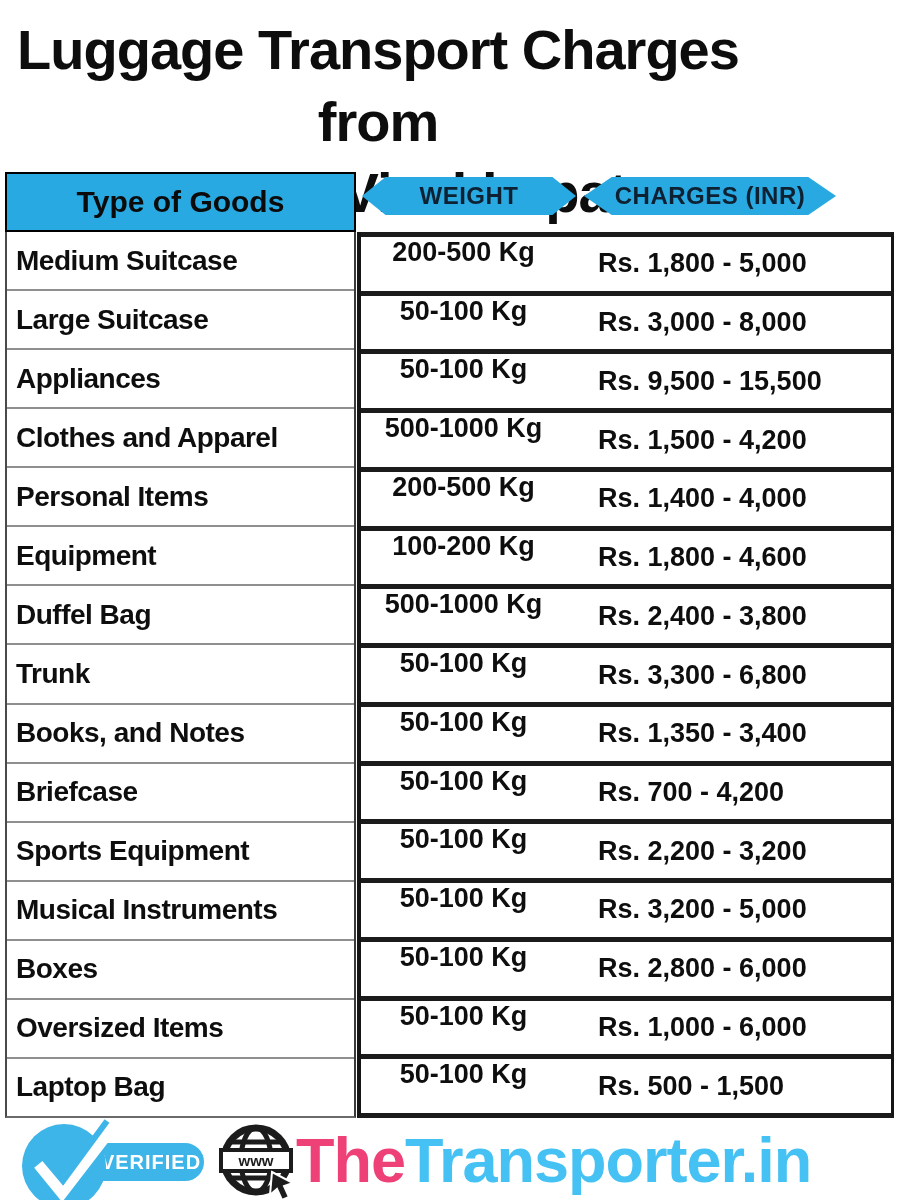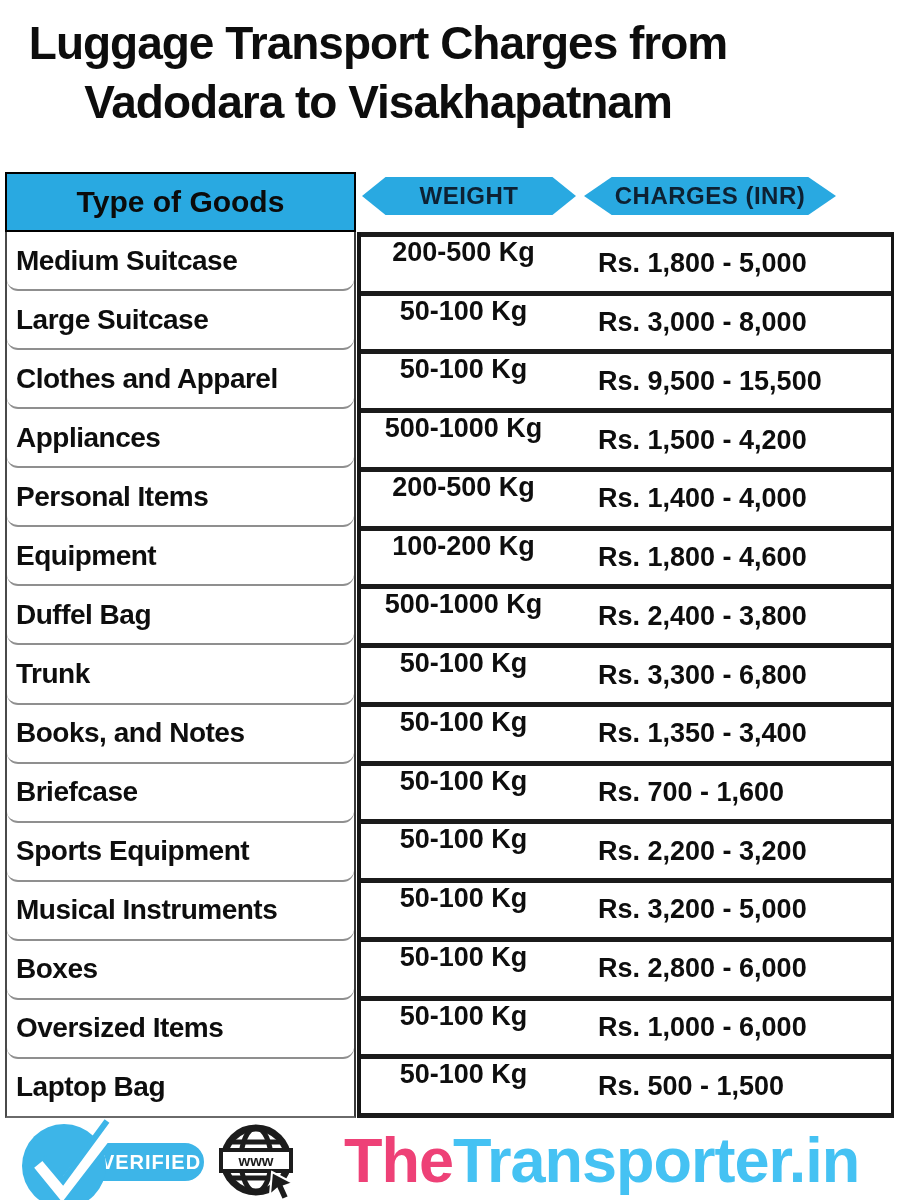--- a/index.html
+++ b/index.html
@@ -8,7 +8,7 @@
 
   
   .title{position:absolute;left:0;top:14px;width:756px;text-align:center;
-         font-weight:bold;font-size:46px;line-height:1.28;color:#0d0d0d;
+         font-weight:bold;font-size:56px;line-height:1.28;color:#0d0d0d;
          letter-spacing:-1px;}
 
   

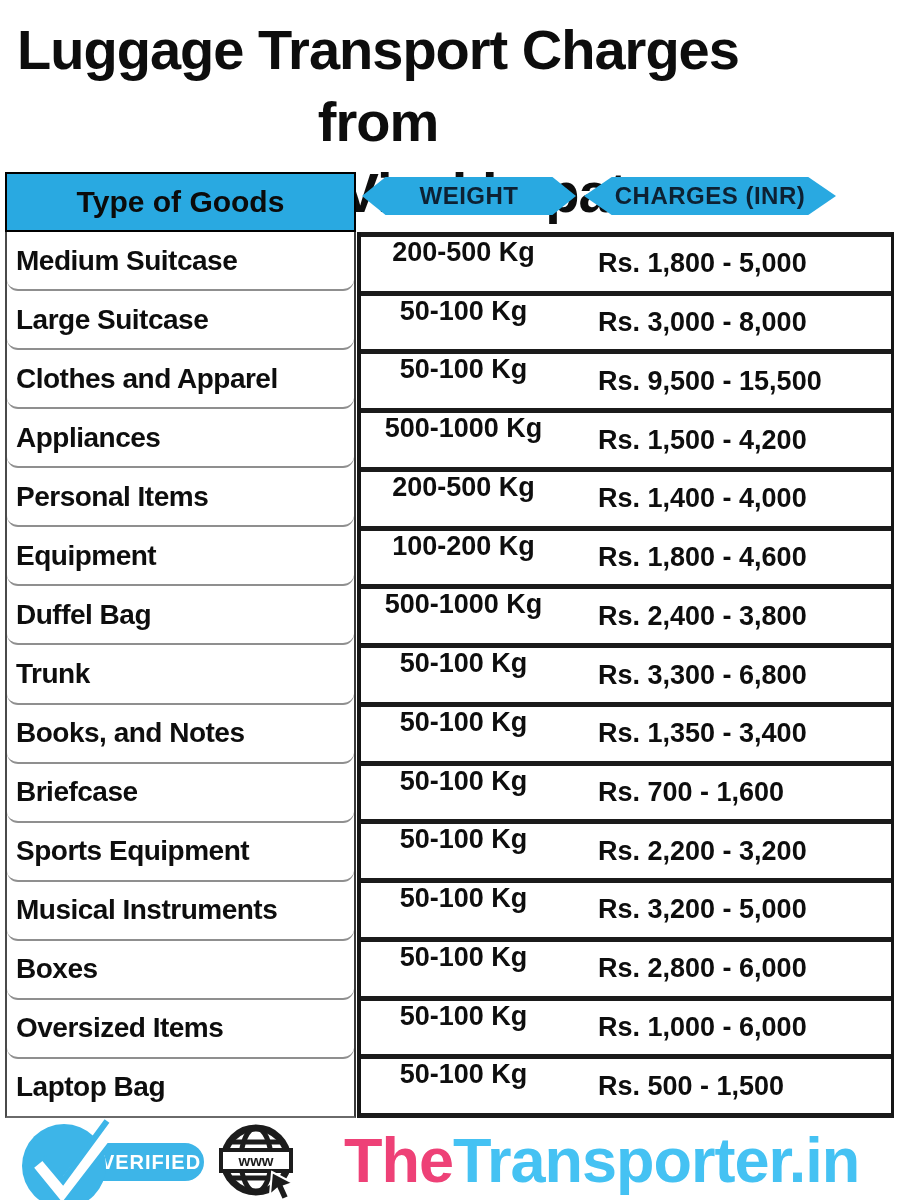--- a/index.html
+++ b/index.html
@@ -30,7 +30,7 @@
         display:flex;flex-direction:column;background:#fff;}
   .goods-cell{flex:1;display:flex;align-items:center;padding-left:9px;
         box-sizing:border-box;border-bottom:2px solid #8f8f8f;
-        font-weight:bold;font-size:28px;color:#0e0e0e;letter-spacing:-.5px;border-radius:11px;}
+        font-weight:bold;font-size:28px;color:#0e0e0e;letter-spacing:-.5px;}
   .goods-cell:last-child{border-bottom:none;}
 
   

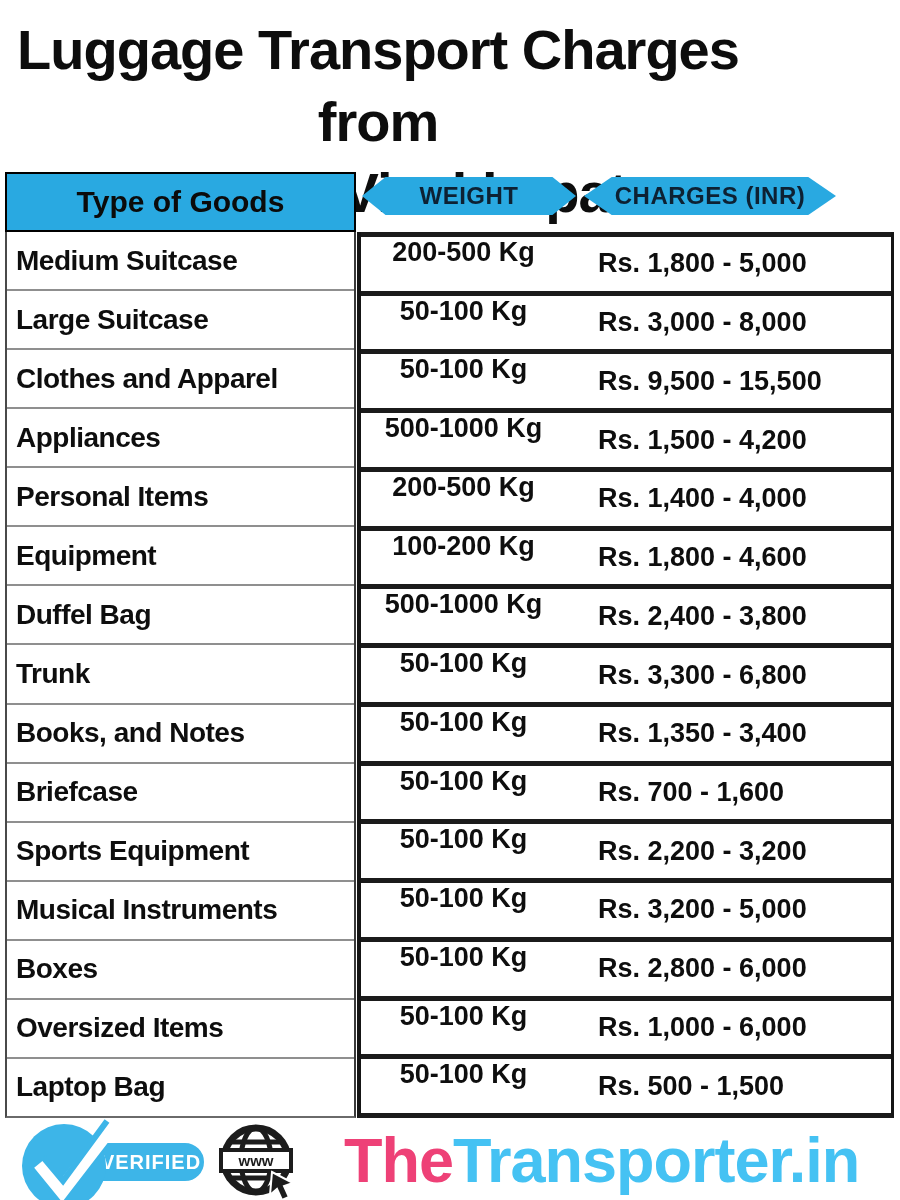--- a/index.html
+++ b/index.html
@@ -86,11 +86,11 @@
   </div>
 
   <div class="goods-cell">
+    <span>Appliances</span>
+  </div>
+
+  <div class="goods-cell">
     <span>Clothes and Apparel</span>
-  </div>
-
-  <div class="goods-cell">
-    <span>Appliances</span>
   </div>
 
   <div class="goods-cell">

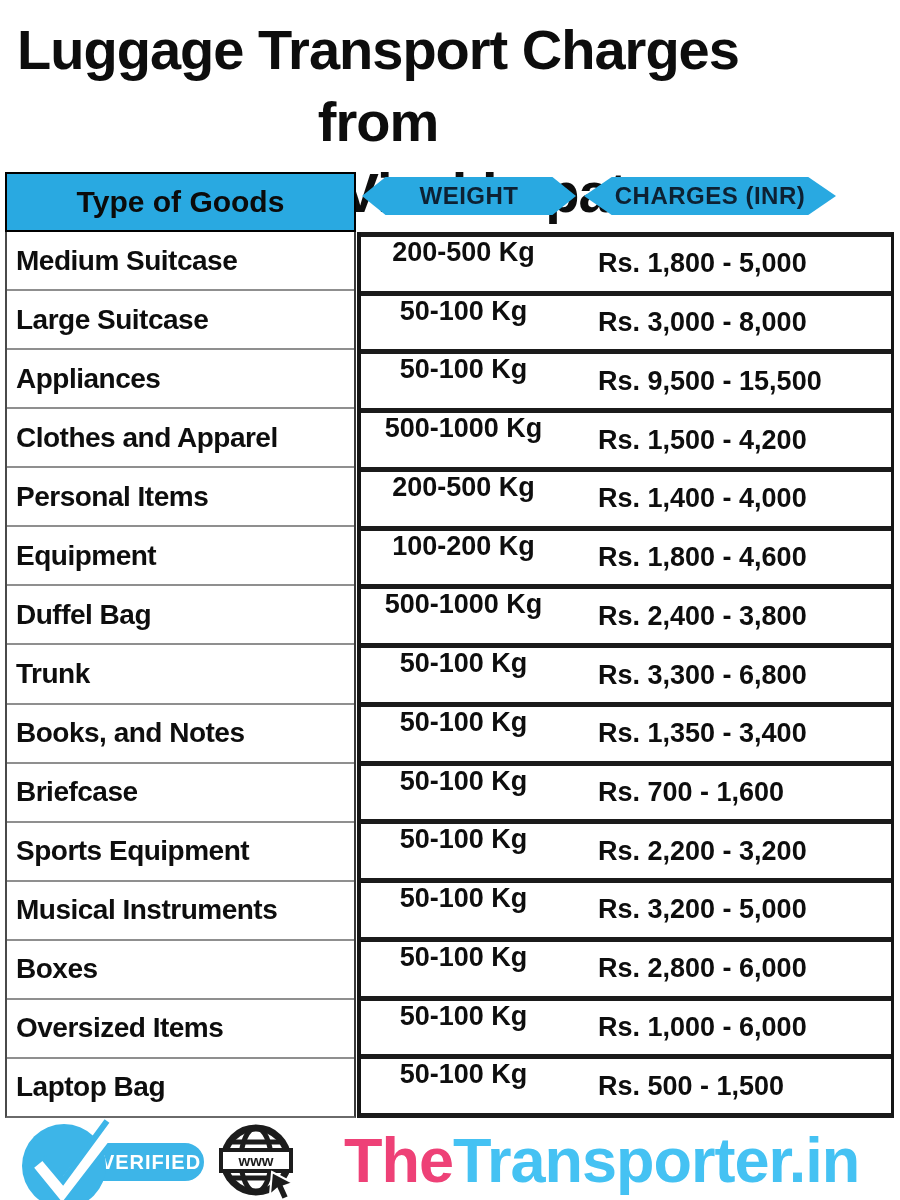--- a/index.html
+++ b/index.html
@@ -225,7 +225,7 @@
       <span>50-100 Kg</span>
     </div>
     <div class="c-cell">
-      <span>Rs. 700 - 1,600</span>
+      <span>Rs. 700 - 4,200</span>
     </div>
   </div>
 

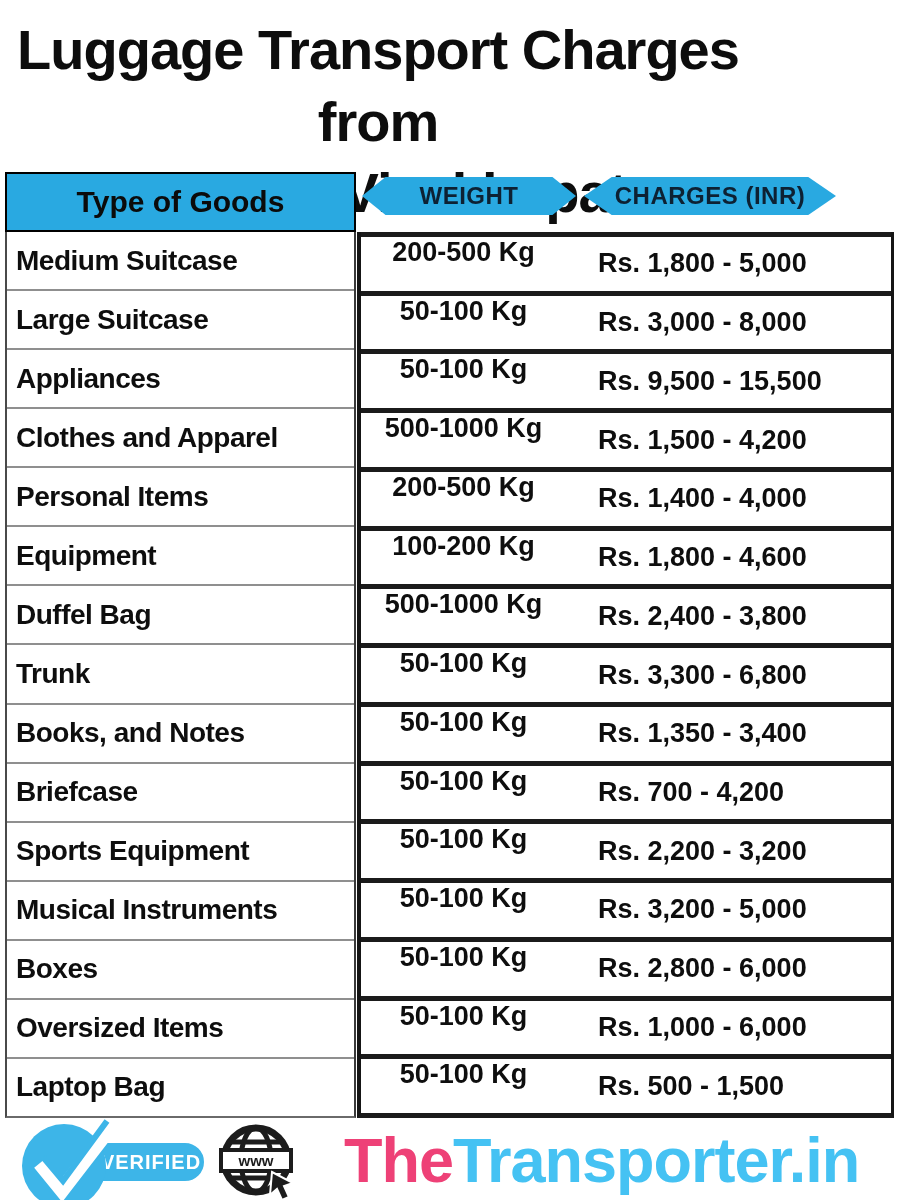--- a/index.html
+++ b/index.html
@@ -54,7 +54,7 @@
   .badge-svg{position:absolute;left:12px;top:1110px;z-index:3;}
   .globe-svg{position:absolute;left:216px;top:1122px;z-index:2;}
   .brand{position:absolute;left:296px;top:1124px;font-weight:bold;
-        font-size:63px;letter-spacing:-1px;white-space:nowrap;z-index:2;margin-left:48px;}
+        font-size:63px;letter-spacing:-1px;white-space:nowrap;z-index:2;}
   .brand .p1{color:#ee4177;}
   .brand .p2{color:#45c2f3;}
 </style>

